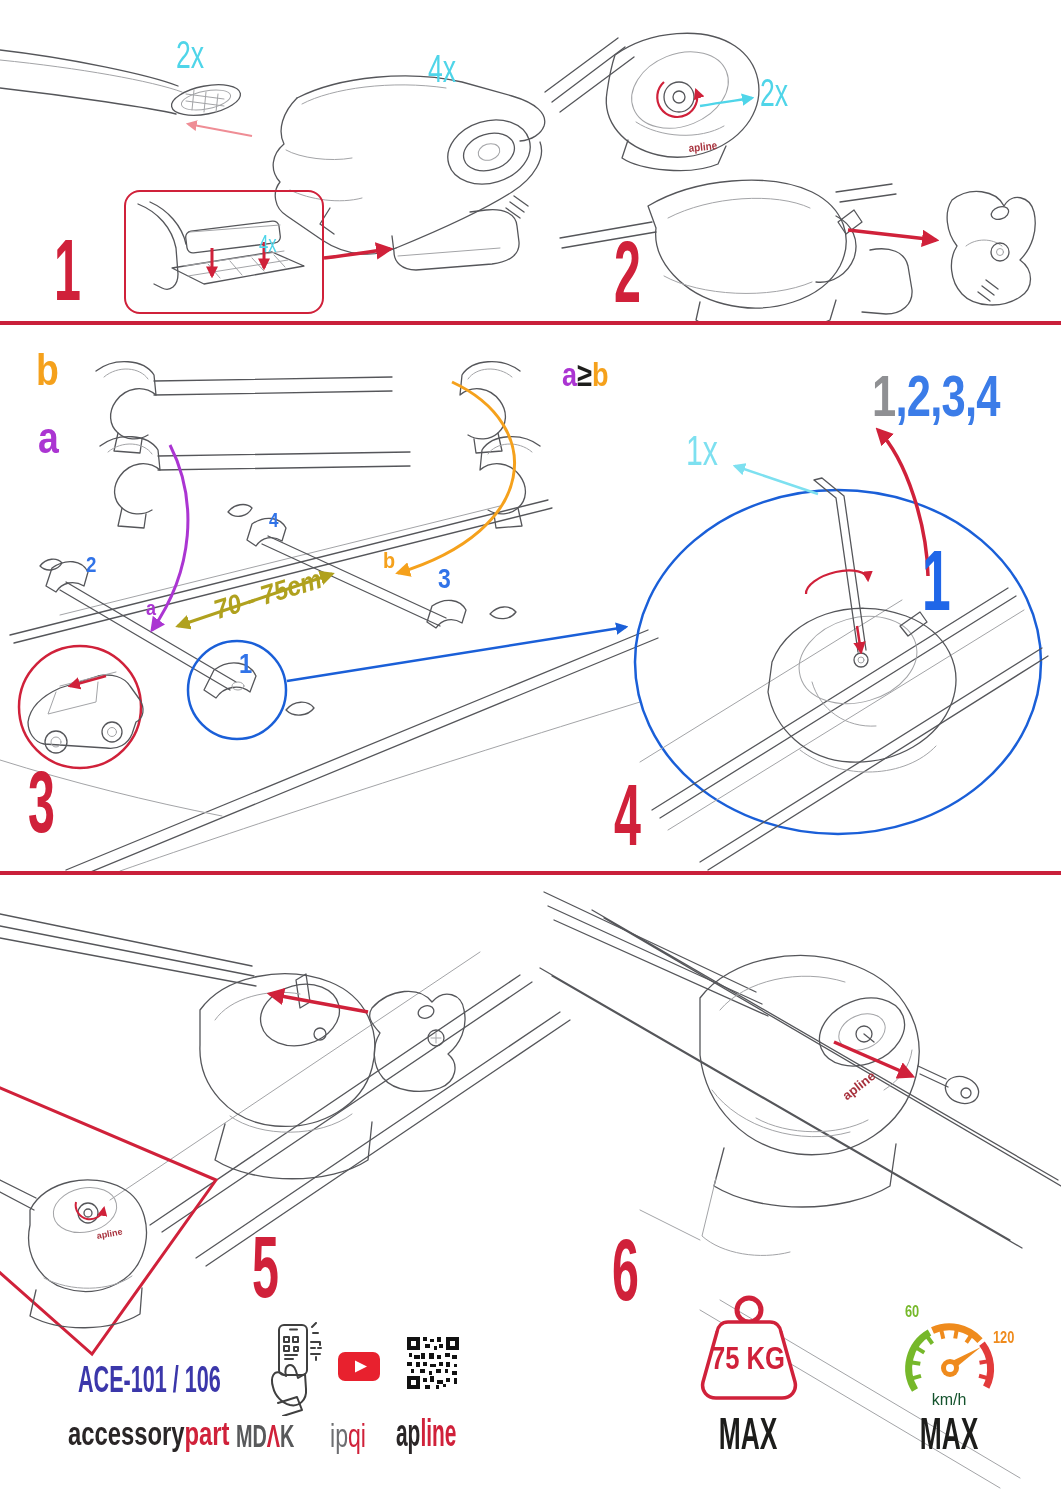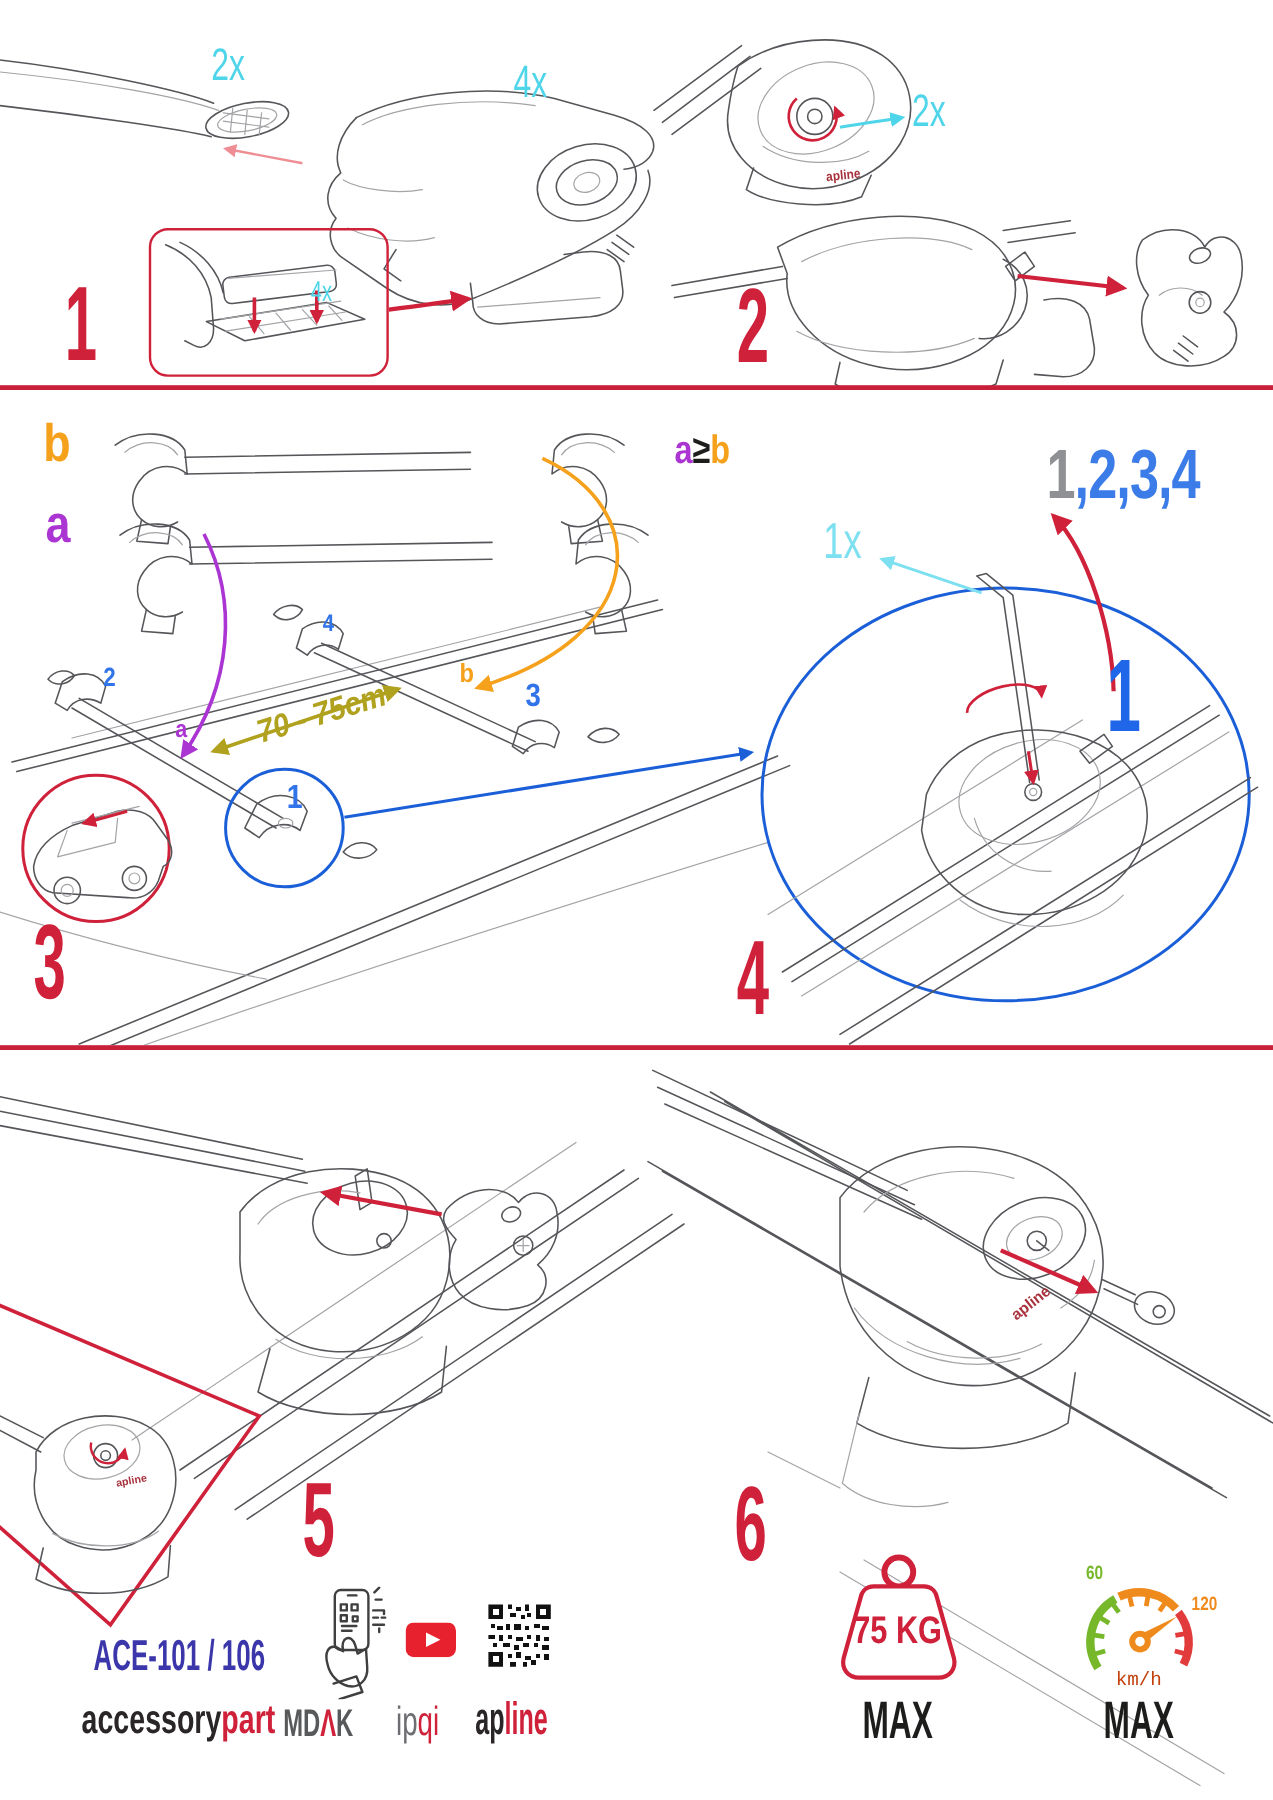--- a/index.html
+++ b/index.html
@@ -412,7 +412,7 @@
   </svg>
   <div class="lbl" style="left:905px;top:1304px;font-size:16px;font-weight:700;color:#76b82a;transform:scaleX(.8);">60</div>
   <div class="lbl" style="left:993px;top:1330px;font-size:16px;font-weight:700;color:#ef8b1d;transform:scaleX(.8);">120</div>
-  <div class="lbl ctr" style="left:889px;top:1392px;width:120px;font-size:16px;color:#c2410c;font-family:Liberation Mono, monospace;">km/h</div>
+  <div class="lbl ctr" style="left:889px;top:1392px;width:120px;font-size:16px;color:#14532d;">km/h</div>
   <div class="lbl ctr" style="left:889px;top:1412px;width:120px;font-size:44px;font-weight:700;color:#1d1d1b;transform:scaleX(.6);">MAX</div>
 
 </div>

